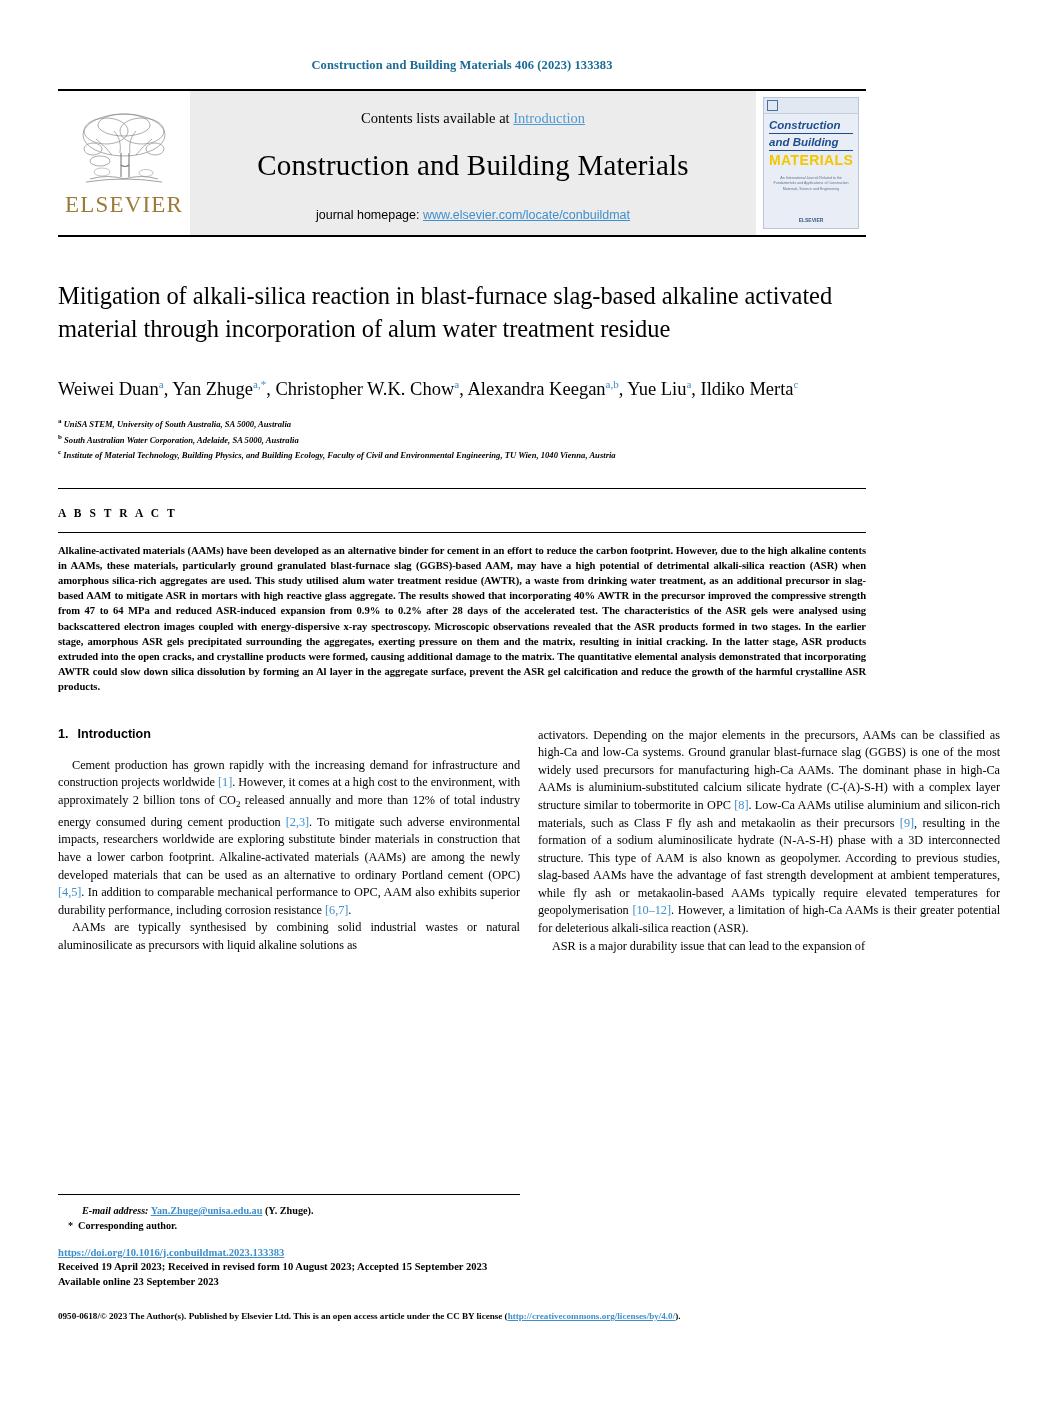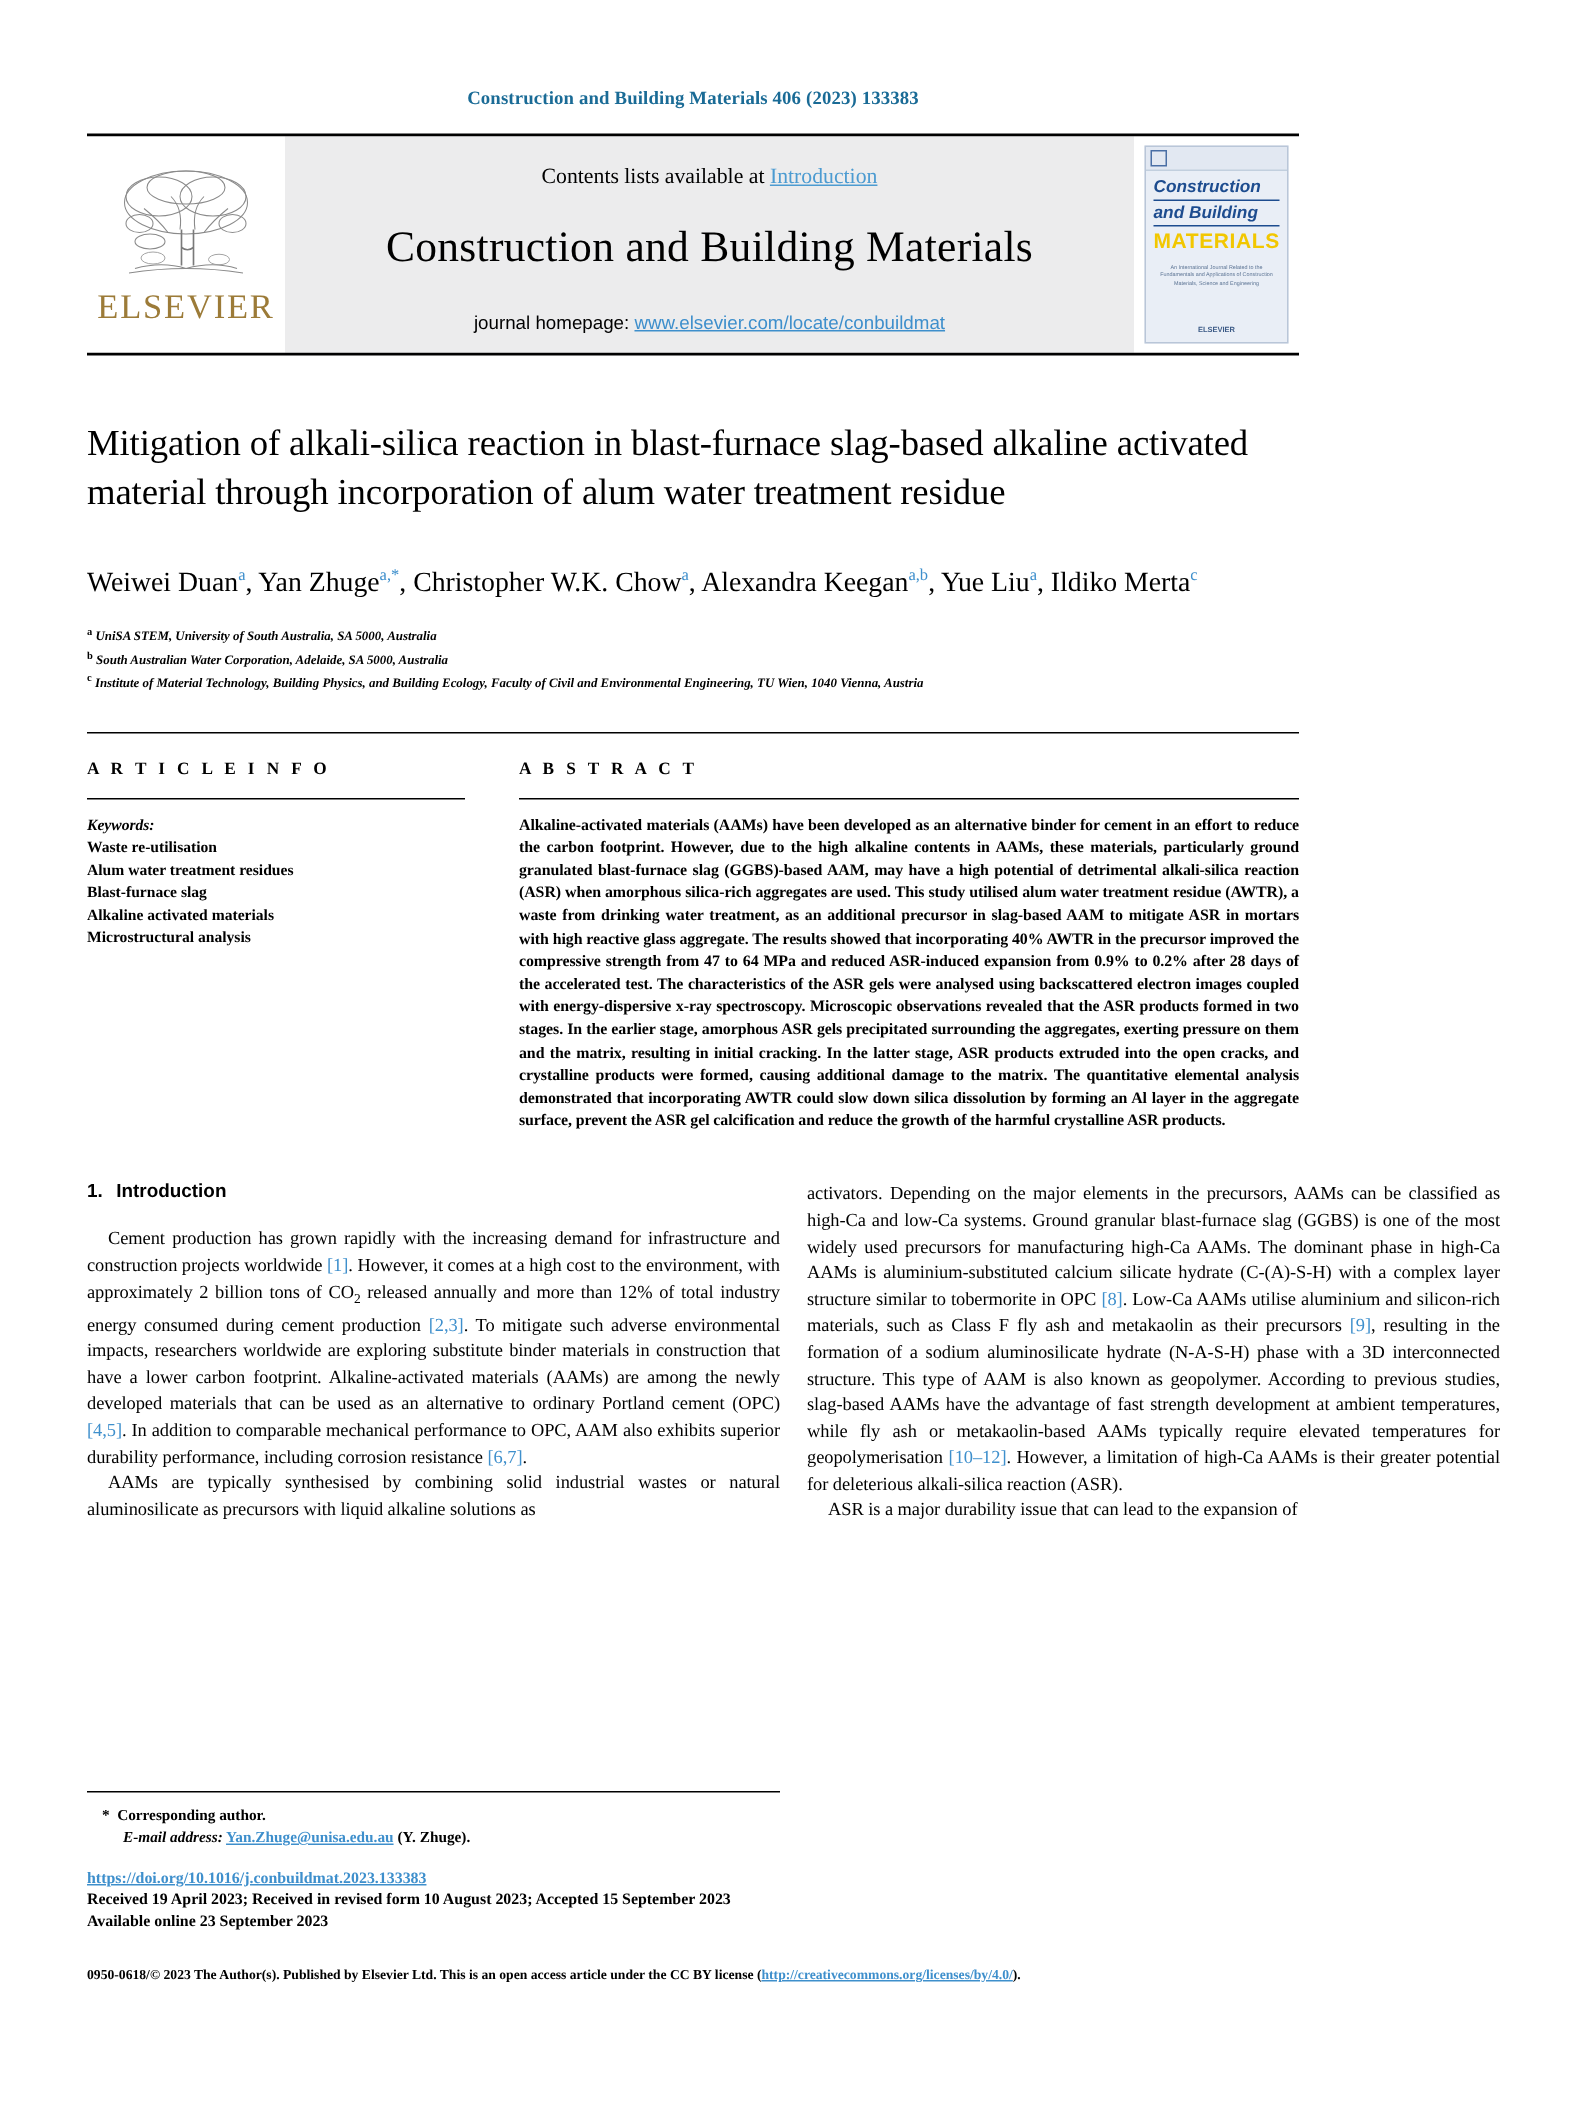--- a/index.html
+++ b/index.html
@@ -327,16 +327,6 @@
 
   <div class="info-abs-wrap">
 
-    <div class="col-info">
-      <div class="sect-head">A R T I C L E   I N F O</div>
-      <div class="sect-rule"></div>
-      <div class="kw-title">Keywords:</div>
-      <div class="kw-item">Waste re-utilisation</div>
-      <div class="kw-item">Alum water treatment residues</div>
-      <div class="kw-item">Blast-furnace slag</div>
-      <div class="kw-item">Alkaline activated materials</div>
-      <div class="kw-item">Microstructural analysis</div>
-    </div>
 
     <div class="col-abs">
       <div class="sect-head">A B S T R A C T</div>

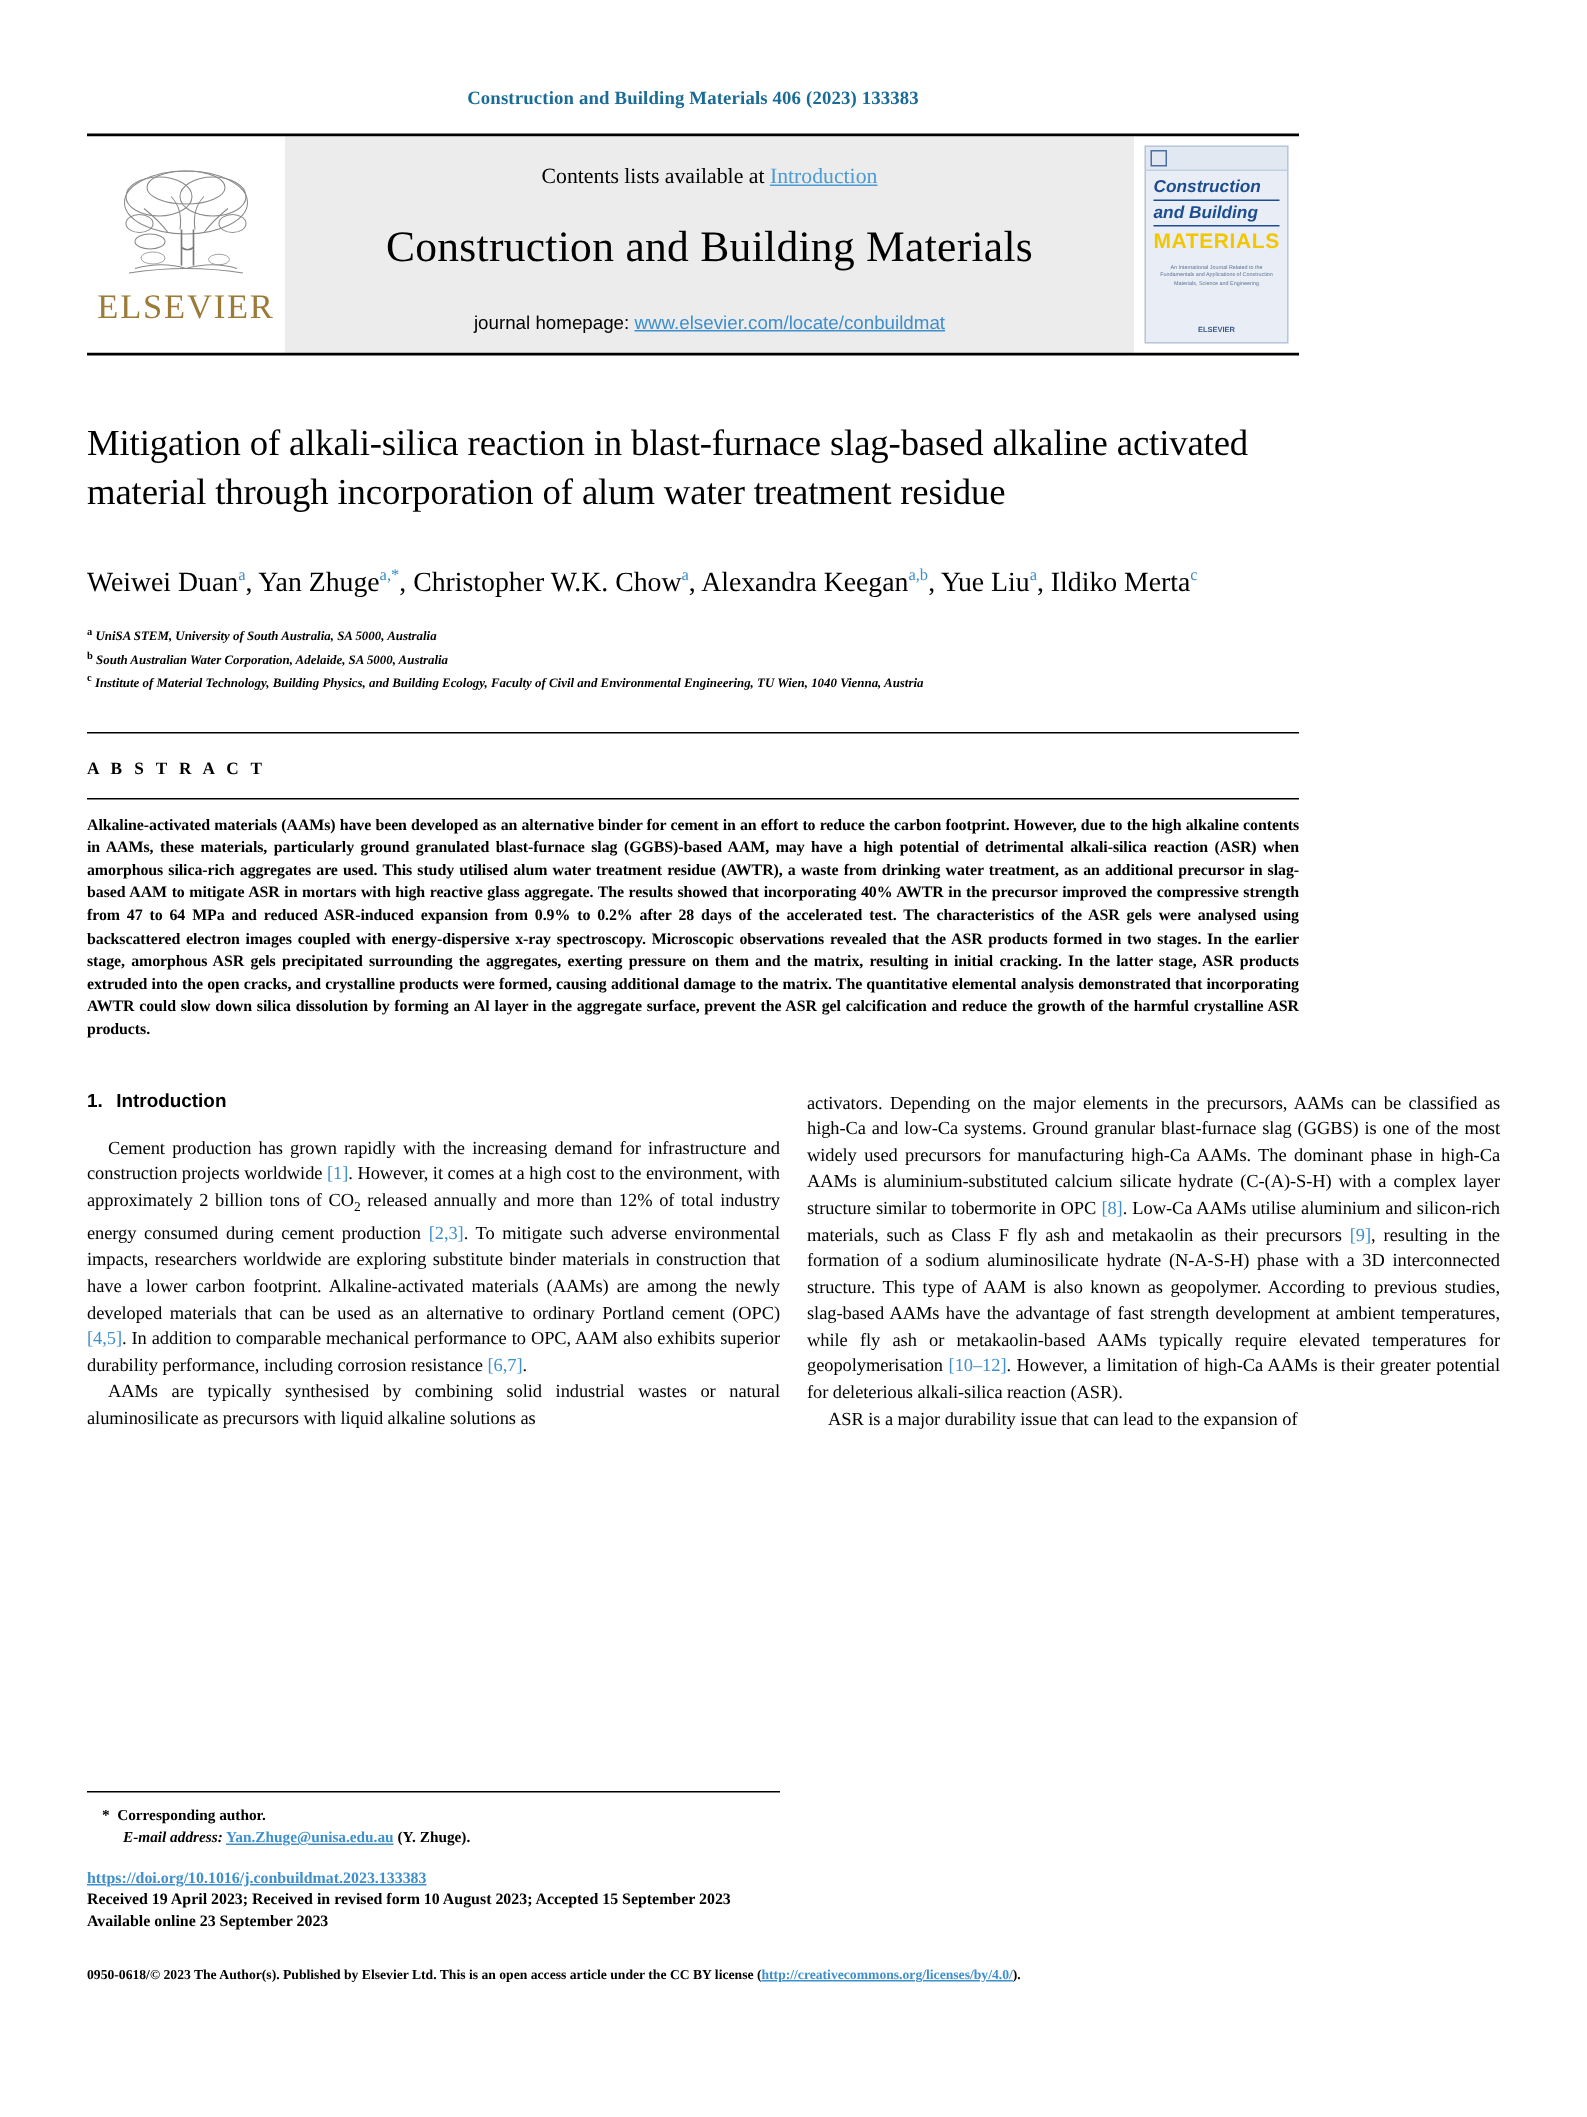--- a/index.html
+++ b/index.html
@@ -352,14 +352,14 @@
   <div class="footer">
     <div class="foot-rule"></div>
     <div class="foot-corr">
-      <div>
-        <span class="star">*</span><span>Corresponding author.</span>
-      </div>
       <div style="padding-left:14px;">
         <span class="em-lbl">E-mail address:</span>
         <a href="#" class="email">Yan.Zhuge@unisa.edu.au</a>
         <span>(Y. Zhuge).</span>
       </div>
+      <div>
+        <span class="star">*</span><span>Corresponding author.</span>
+      </div>
     </div>
 
     <div class="foot-meta">

